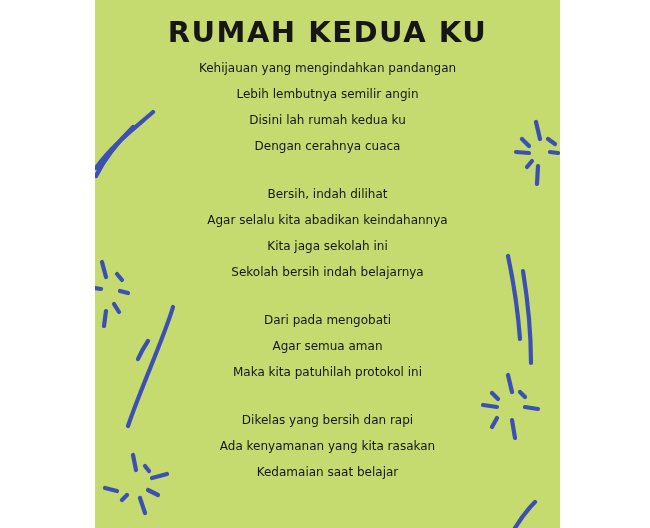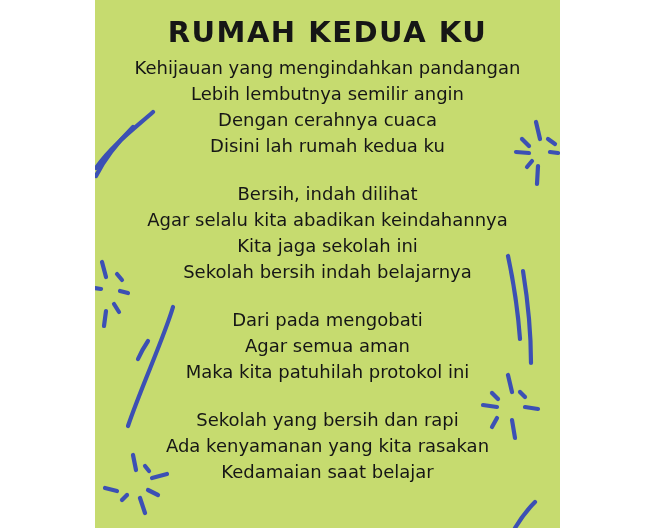--- a/index.html
+++ b/index.html
@@ -39,7 +39,7 @@
   .stanza{margin-top:22px;}
   .stanza:first-of-type{margin-top:3px;}
   .poem-line{
-    font-size:18px;
+    font-size:12px;
     font-weight:500;
     line-height:26px;
     white-space:nowrap;

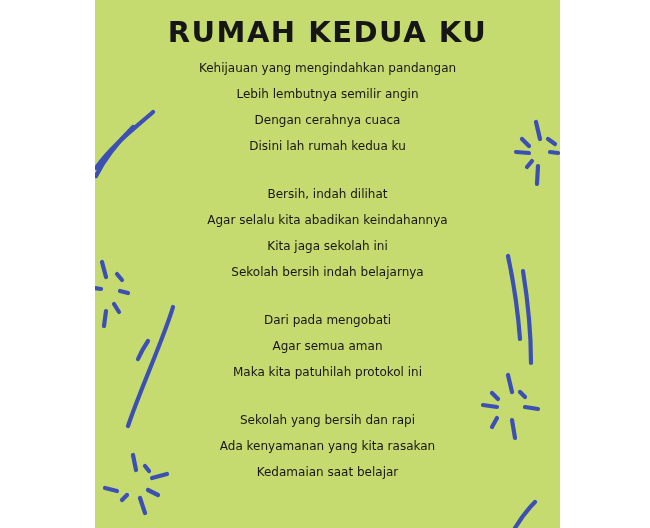--- a/index.html
+++ b/index.html
@@ -129,8 +129,8 @@
     <div class="stanza">
       <div class="poem-line">Kehijauan yang mengindahkan pandangan</div>
       <div class="poem-line">Lebih lembutnya semilir angin</div>
+      <div class="poem-line">Disini lah rumah kedua ku</div>
       <div class="poem-line">Dengan cerahnya cuaca</div>
-      <div class="poem-line">Disini lah rumah kedua ku</div>
     </div>
 
     <div class="stanza">

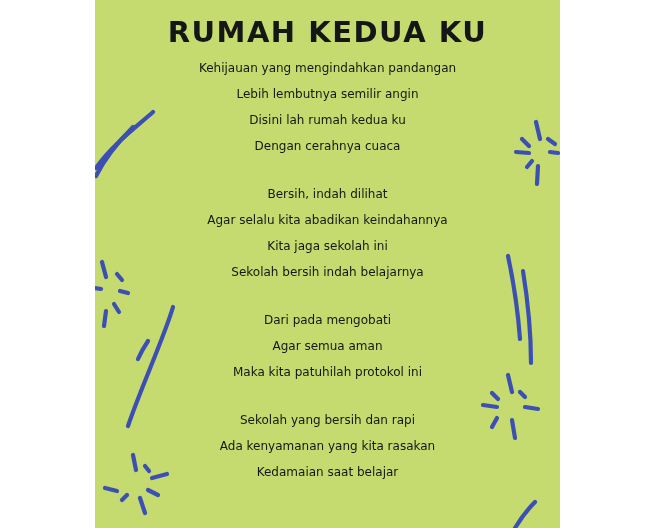--- a/index.html
+++ b/index.html
@@ -147,7 +147,7 @@
     </div>
 
     <div class="stanza">
-      <div class="poem-line">Sekolah yang bersih dan rapi</div>
+      <div class="poem-line">Dikelas yang bersih dan rapi</div>
       <div class="poem-line">Ada kenyamanan yang kita rasakan</div>
       <div class="poem-line">Kedamaian saat belajar</div>
     </div>

